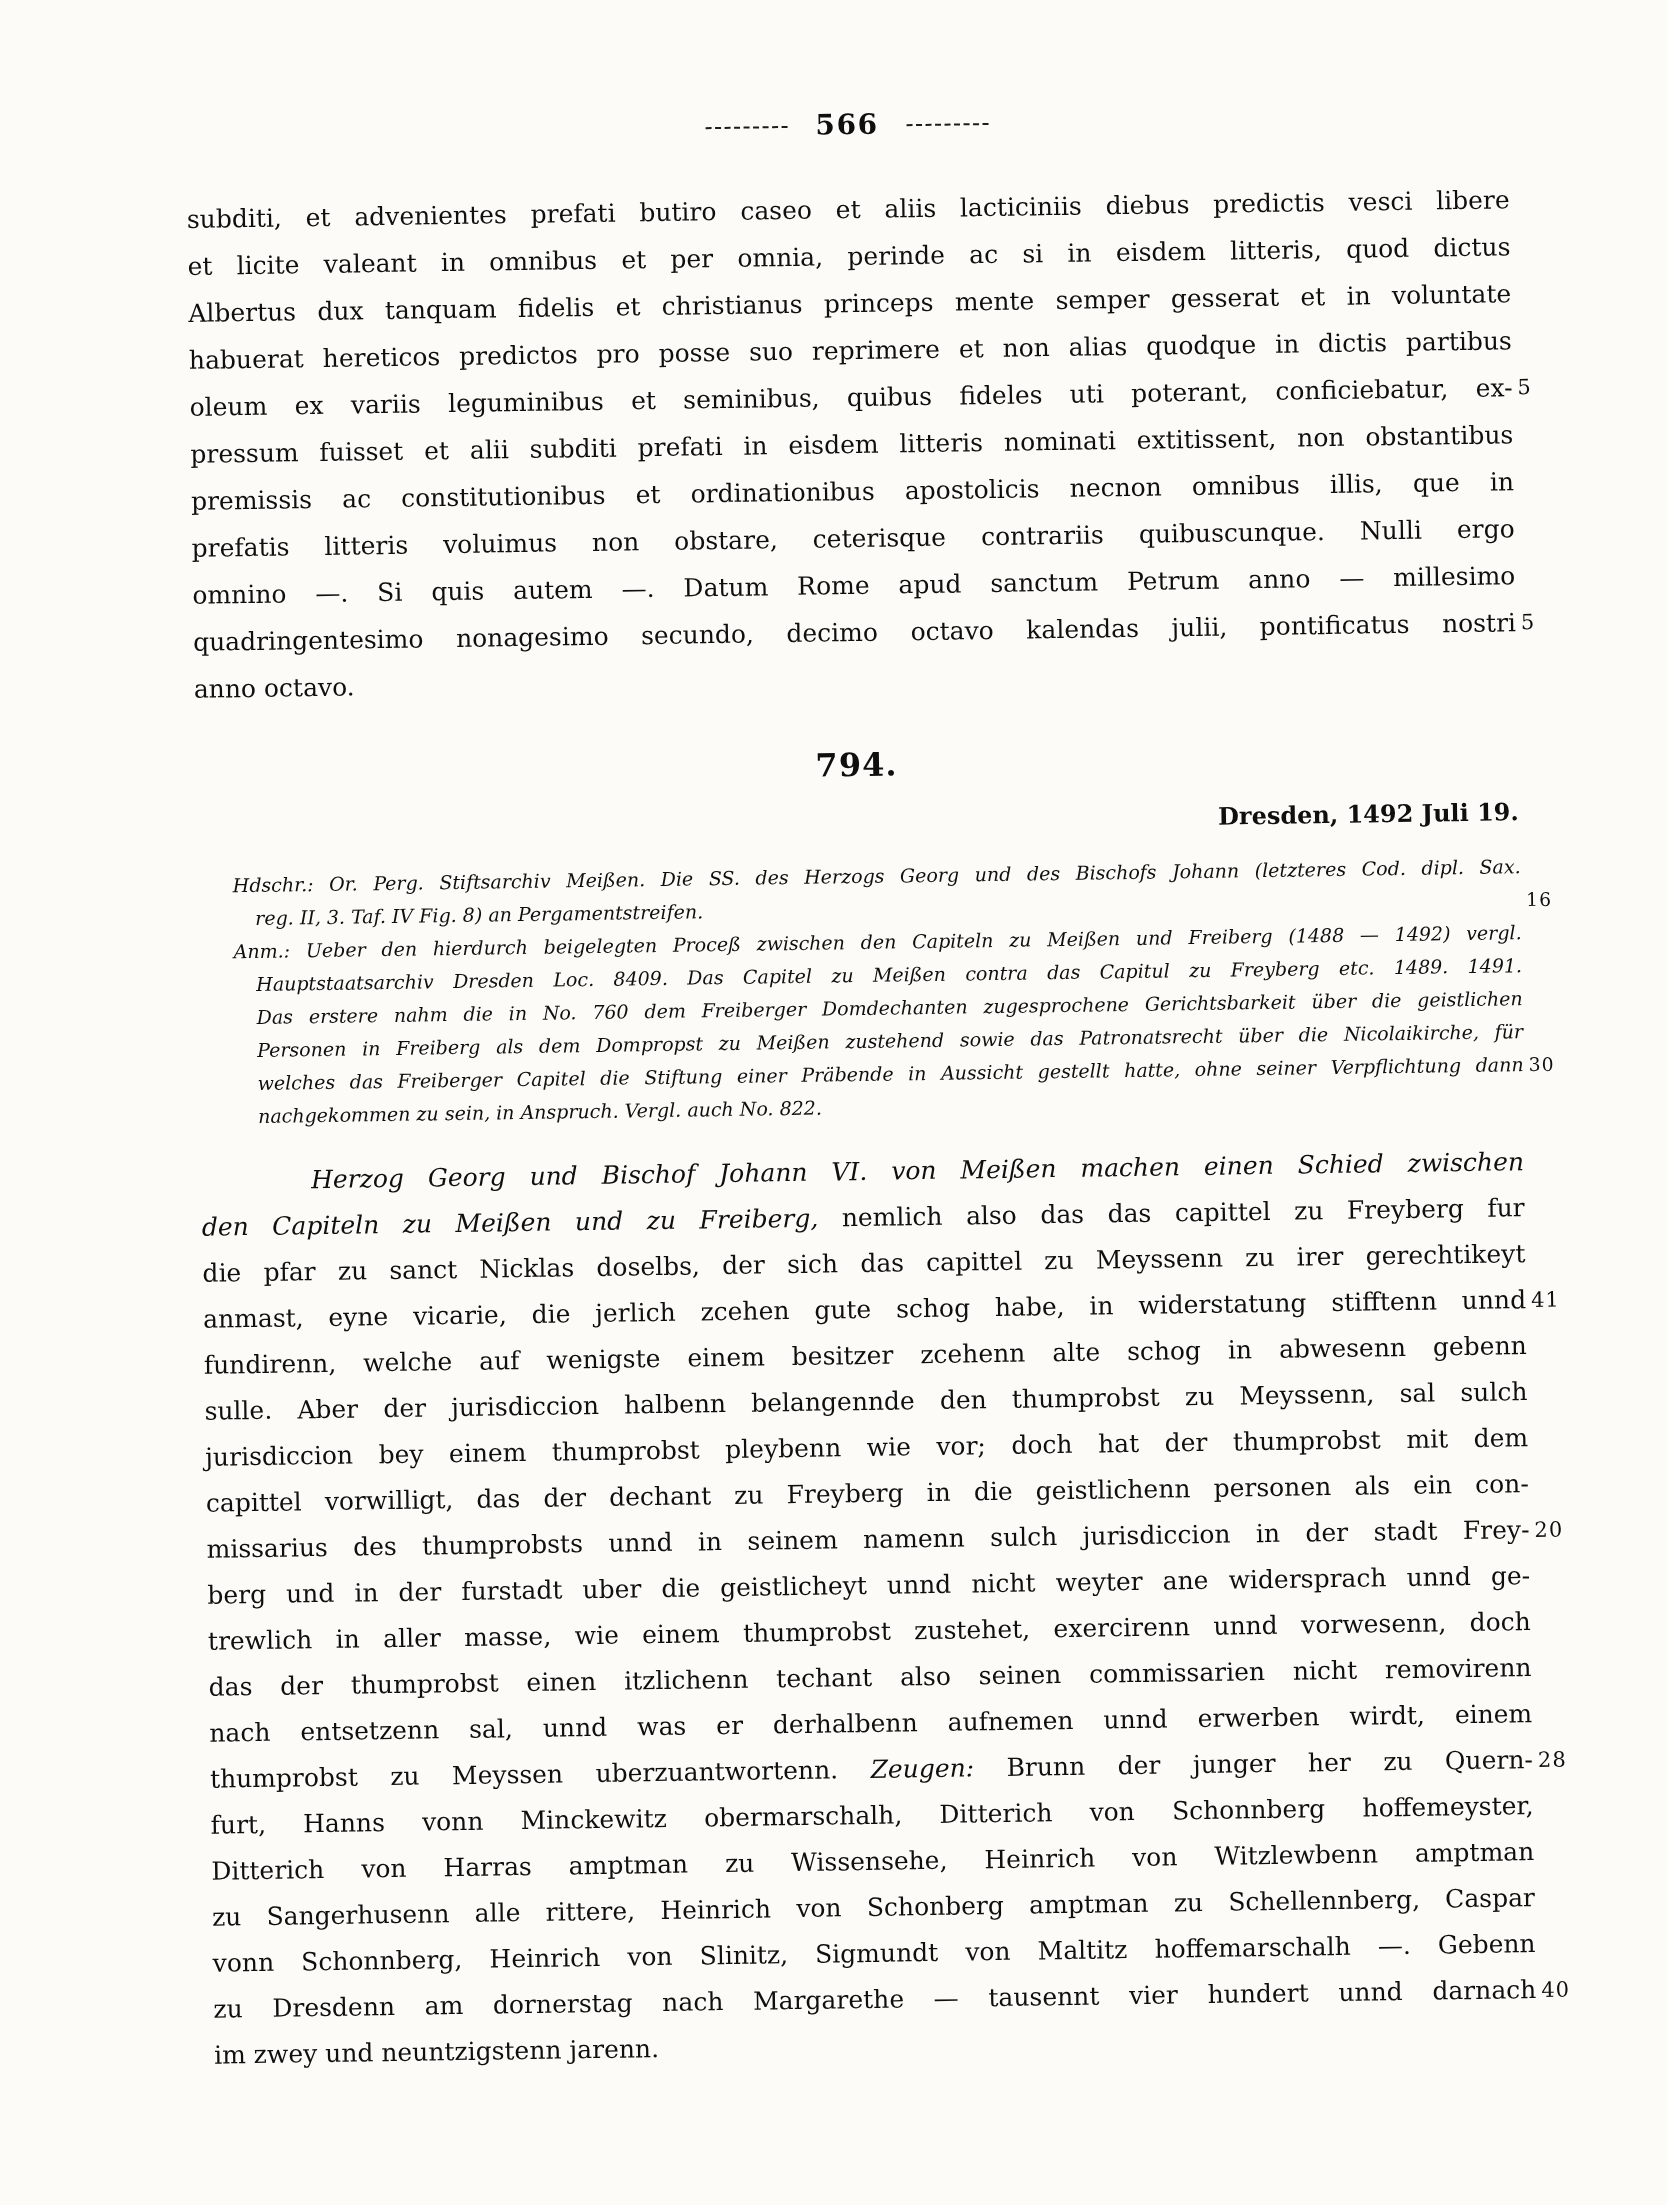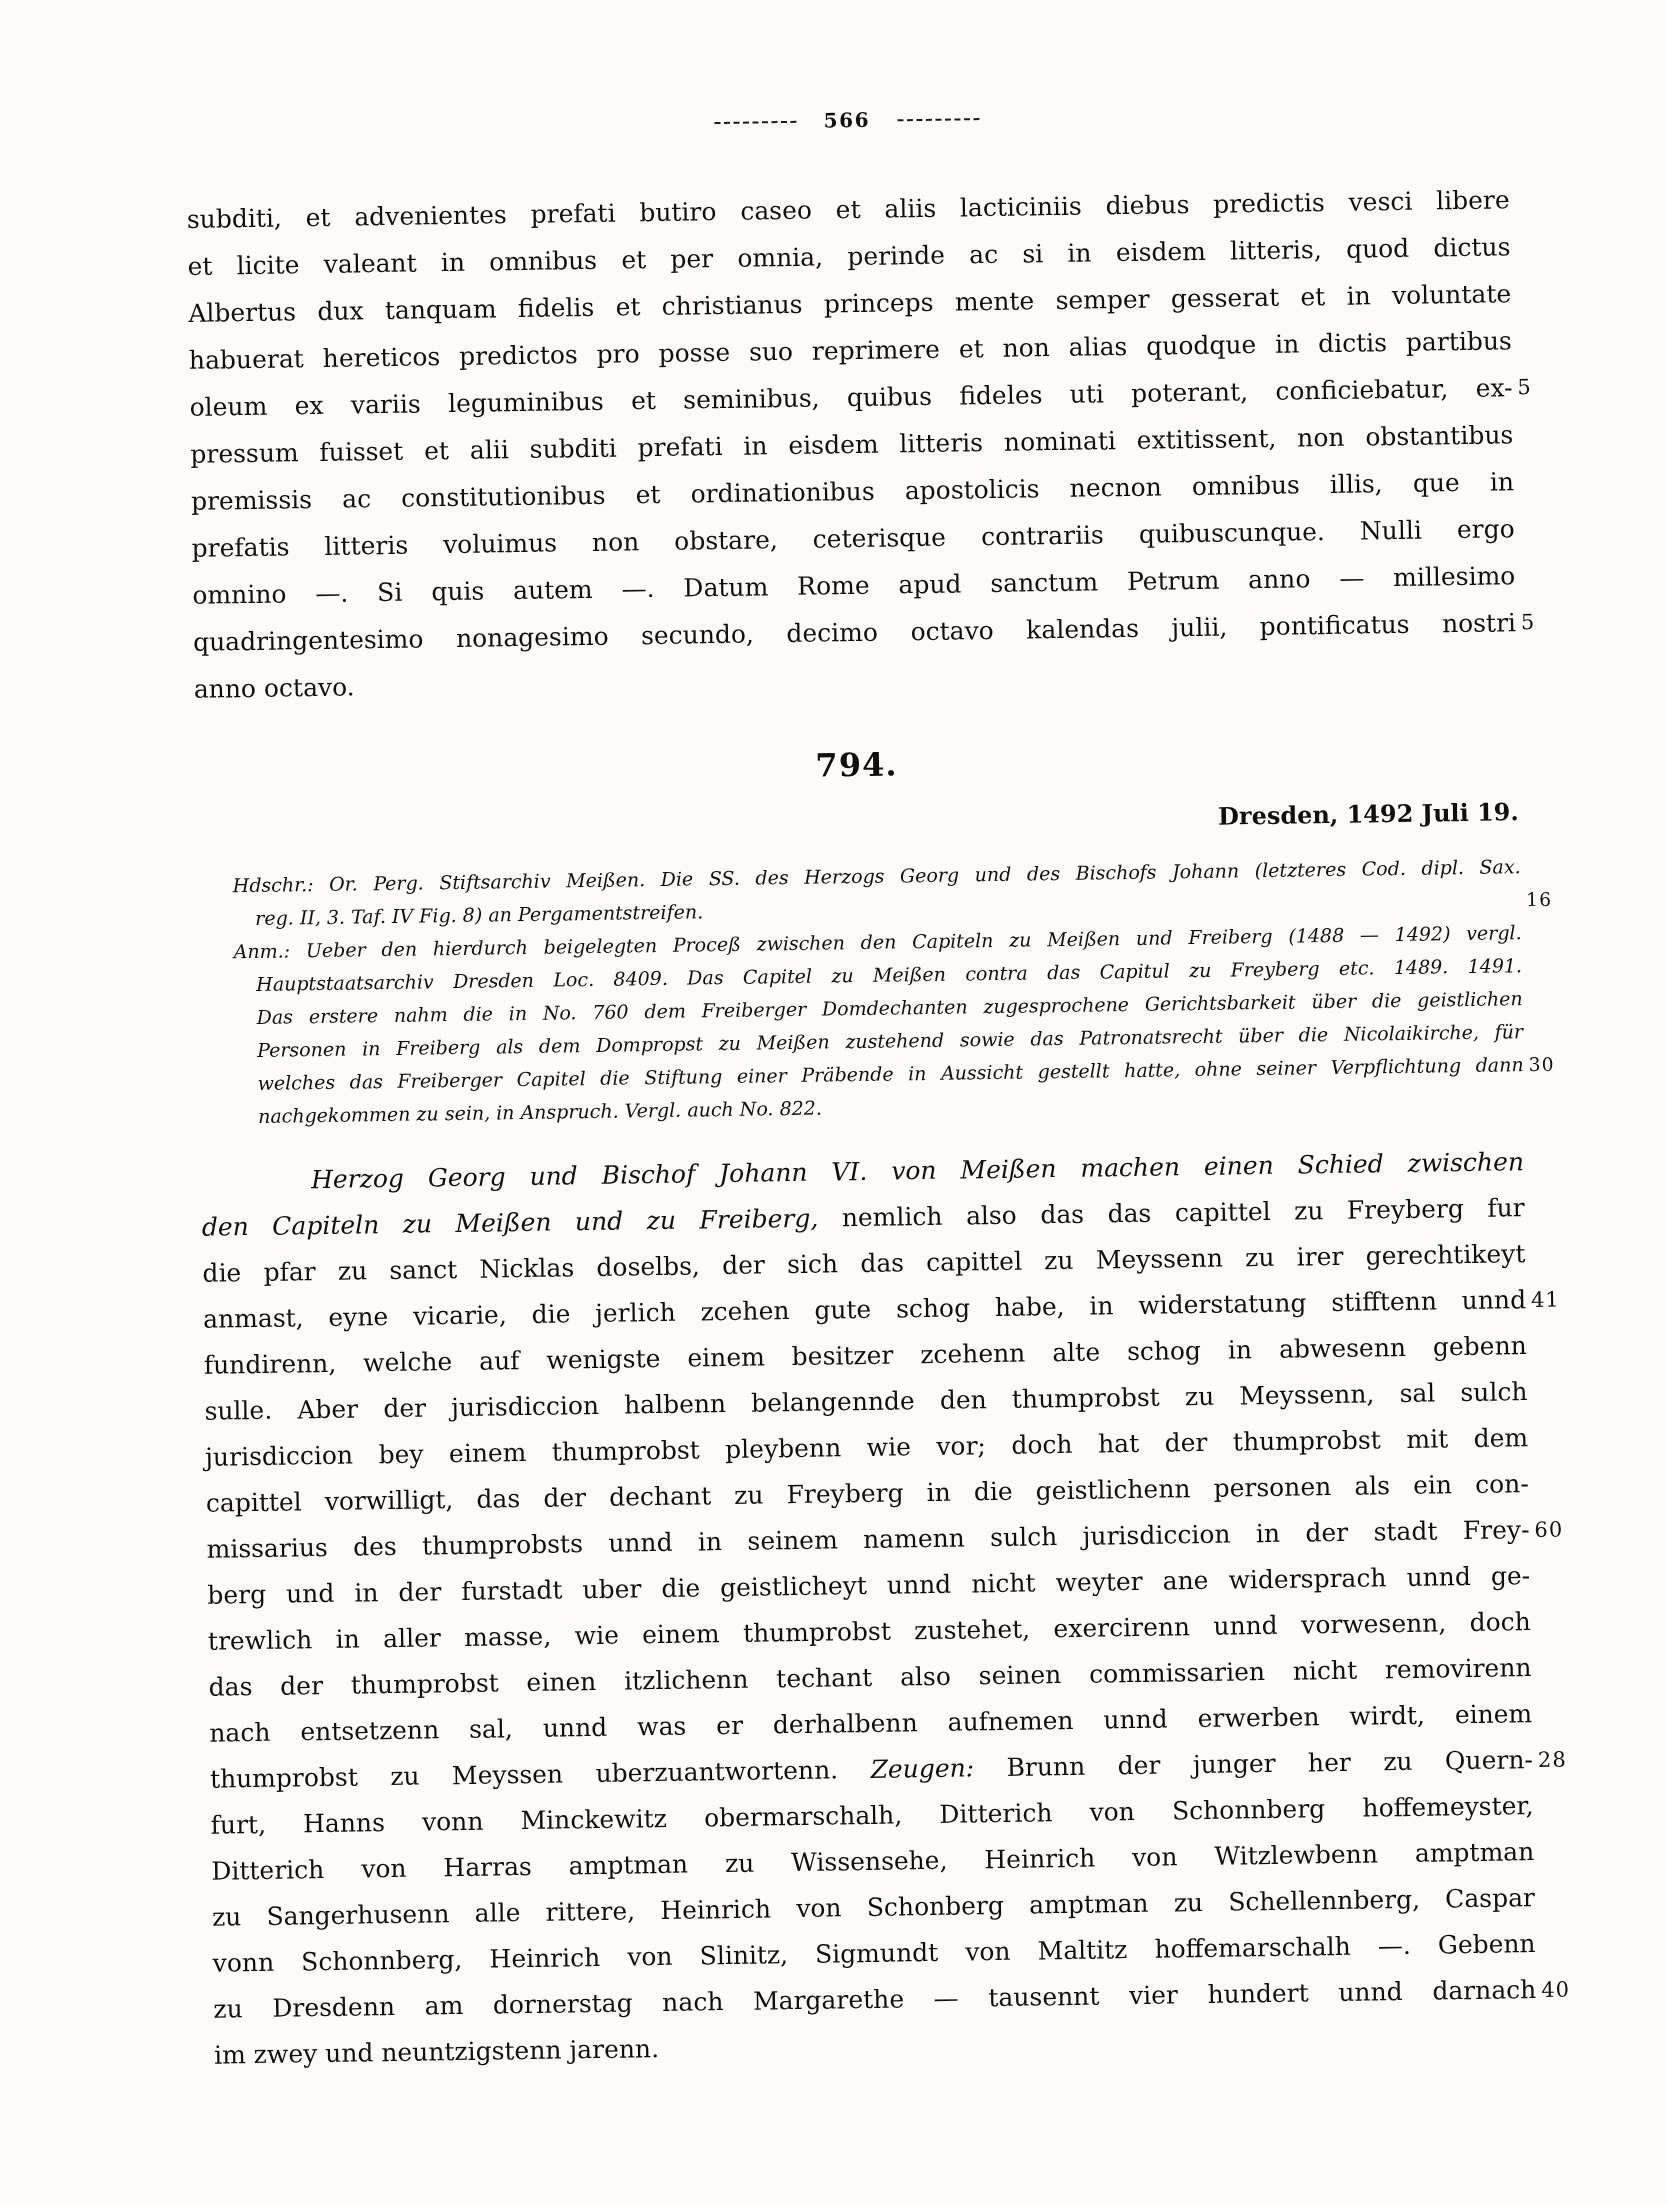--- a/index.html
+++ b/index.html
@@ -16,7 +16,7 @@
     position:absolute;top:108px;left:0;width:100%;
     display:flex;justify-content:center;align-items:center;gap:27.5px;
   }
-  .pnum{font-size:20px;font-weight:bold;letter-spacing:1.6px;}
+  .pnum{font-size:28px;font-weight:bold;letter-spacing:1.6px;}
   .rule{width:82px;height:0;border-top:2.2px dashed #1d1c19;margin-top:2.2px;}
   .block{position:absolute;left:0;width:100%;}
   .latin{top:186px;}

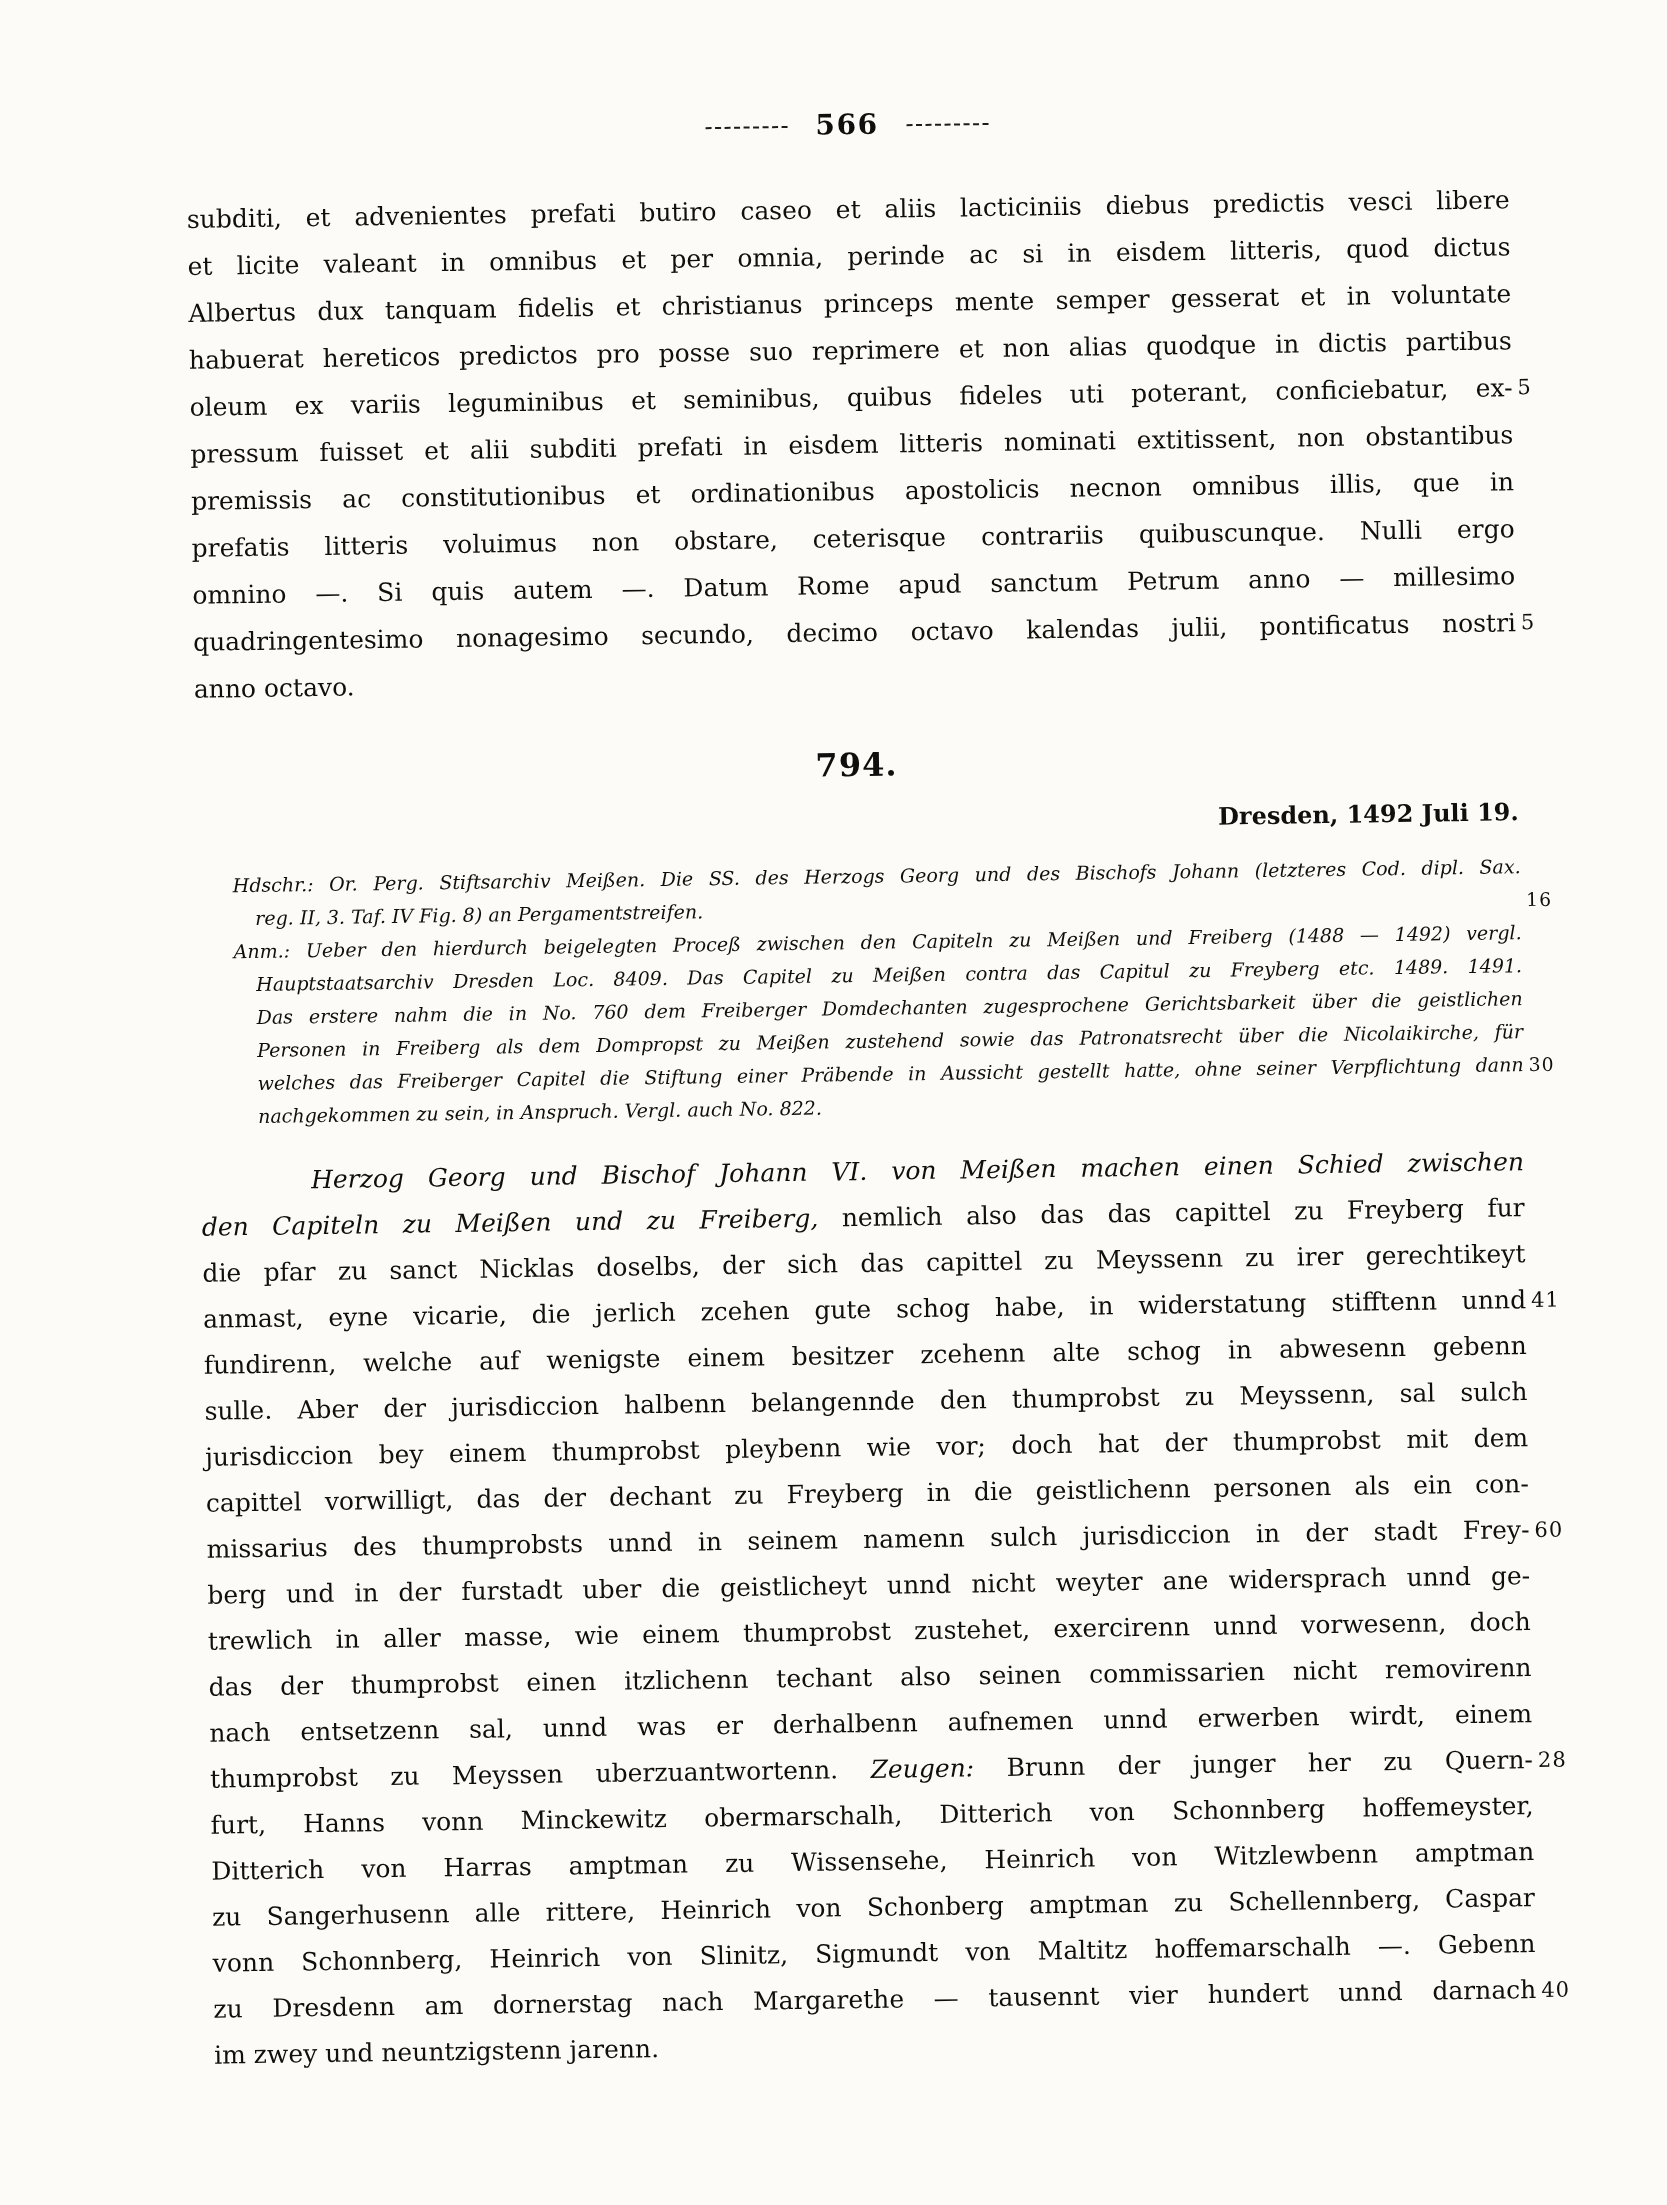--- a/index.html
+++ b/index.html
@@ -117,7 +117,7 @@
       <div class="tl jline">capittel vorwilligt, das der dechant zu Freyberg in die geistlichenn personen als ein con-</div>
       <div class="tl jline">
         <span>missarius des thumprobsts unnd in seinem namenn sulch jurisdiccion in der stadt Frey-</span>
-        <span class="mnum">60</span>
+        <span class="mnum">20</span>
       </div>
       <div class="tl jline">berg und in der furstadt uber die geistlicheyt unnd nicht weyter ane widersprach unnd ge-</div>
       <div class="tl jline">trewlich in aller masse, wie einem thumprobst zustehet, exercirenn unnd vorwesenn, doch</div>

